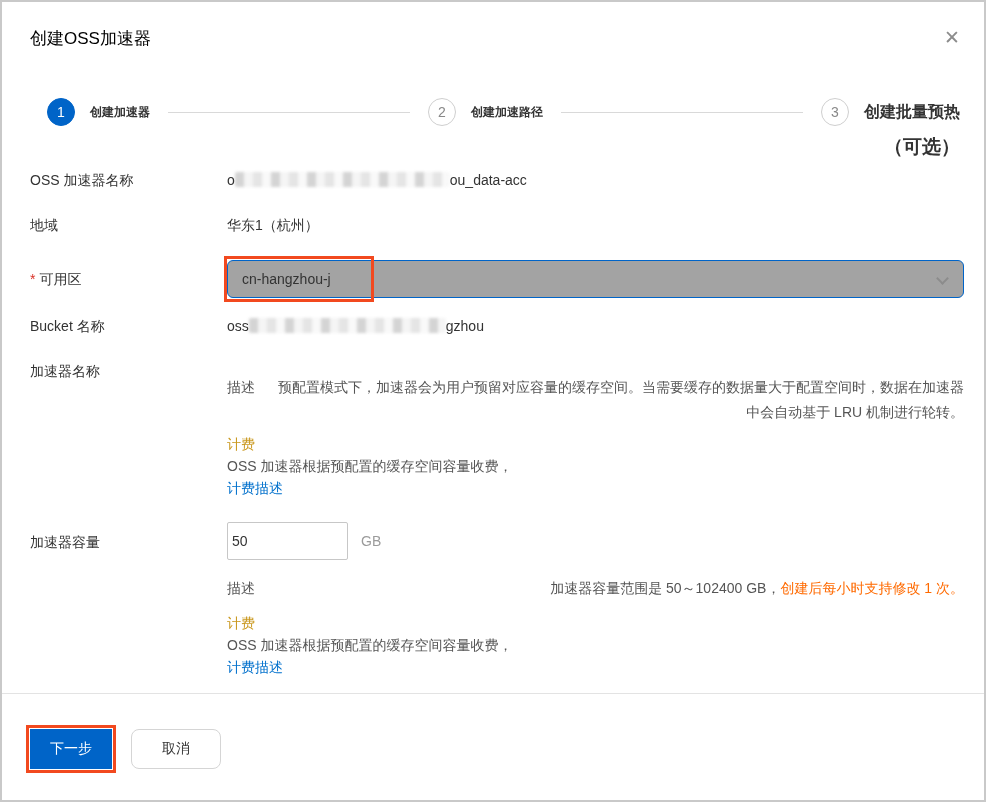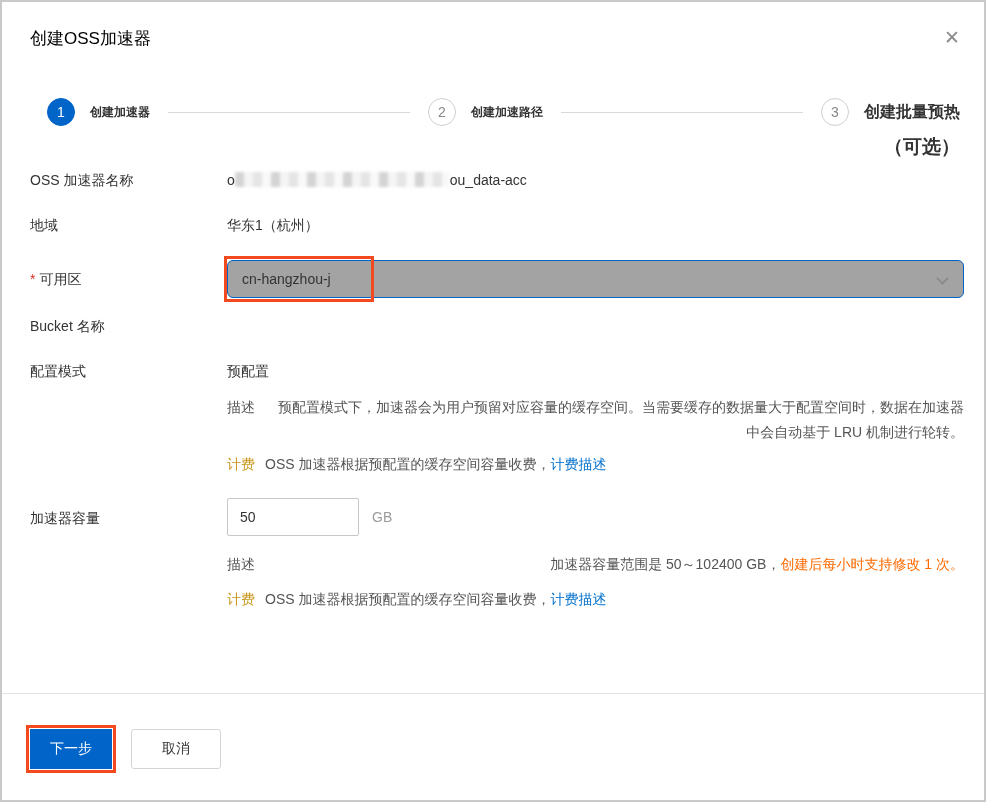--- a/index.html
+++ b/index.html
@@ -251,6 +251,9 @@
 
     <div class="row mb-bucket">
       <div class="row-label">Bucket 名称</div>
+      <div class="row-value">
+        <span>oss</span><span class="redacted bucket-w"></span><span>gzhou</span>
+      </div>
     </div>
 
     <div class="row mb-mode">

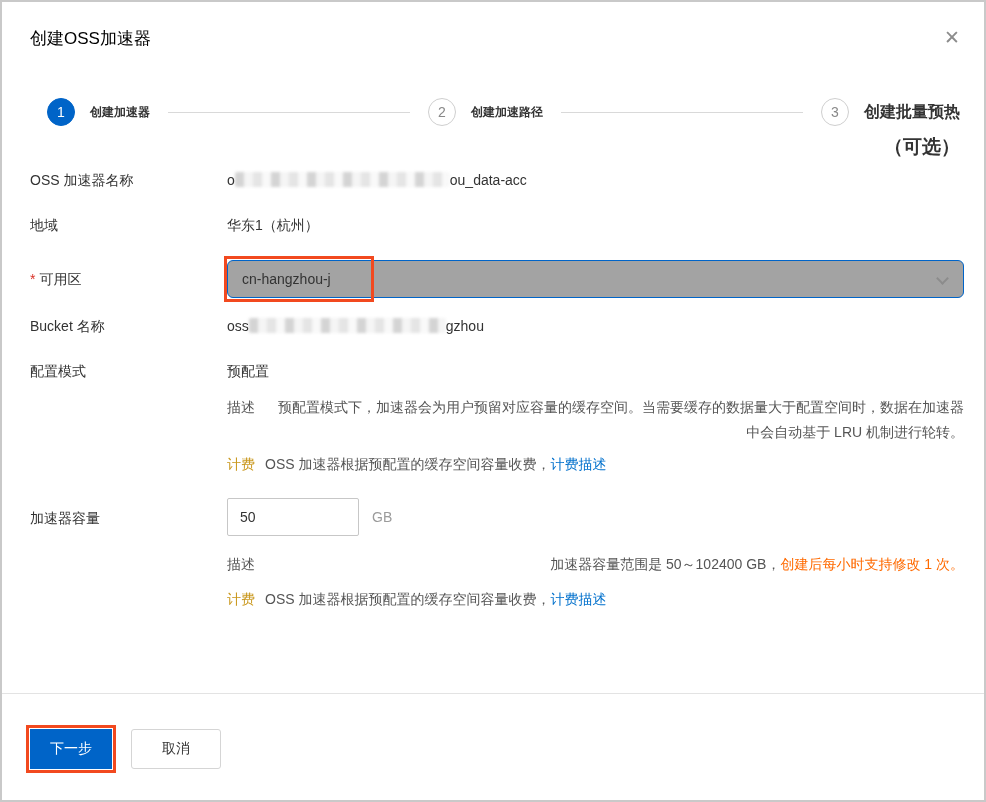--- a/index.html
+++ b/index.html
@@ -257,7 +257,7 @@
     </div>
 
     <div class="row mb-mode">
-      <div class="row-label">配置模式</div>
+      <div class="row-label">加速器名称</div>
       <div class="row-value">
         <div>预配置</div>
         <div class="desc-line">

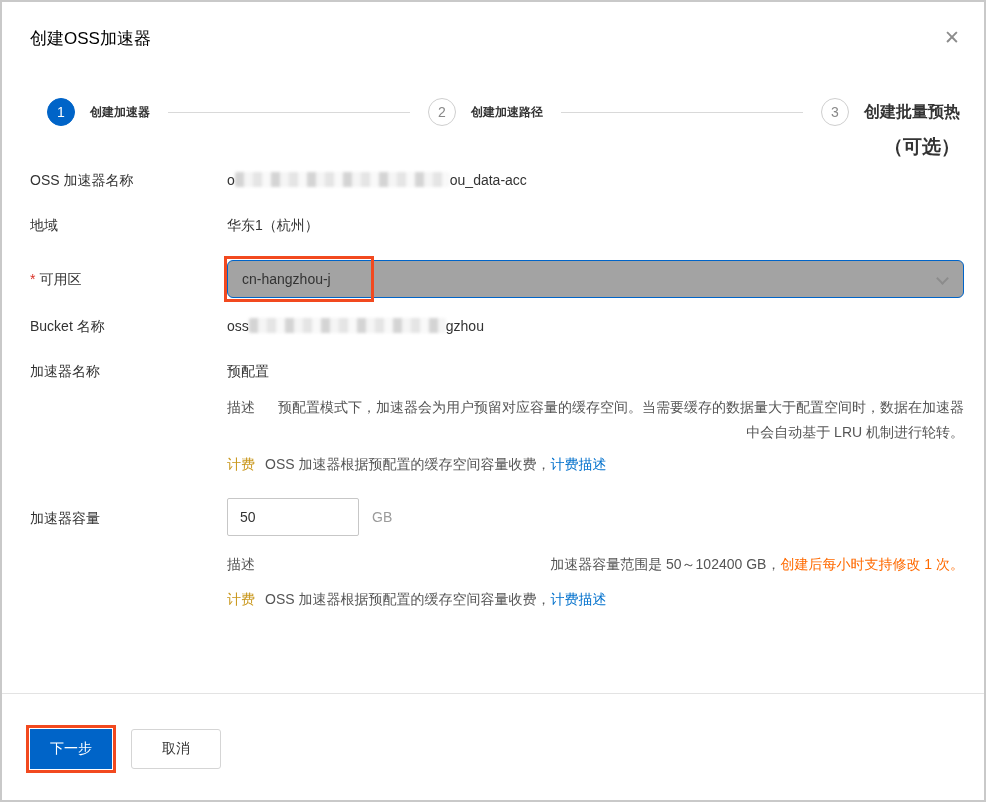--- a/index.html
+++ b/index.html
@@ -259,7 +259,6 @@
     <div class="row mb-mode">
       <div class="row-label">加速器名称</div>
       <div class="row-value">
-        <div>预配置</div>
         <div class="desc-line">
           <span class="desc-tag">描述</span>
           <span class="desc-text">预配置模式下，加速器会为用户预留对应容量的缓存空间。当需要缓存的数据量大于配置空间时，数据在加速器中会自动基于 LRU 机制进行轮转。</span>

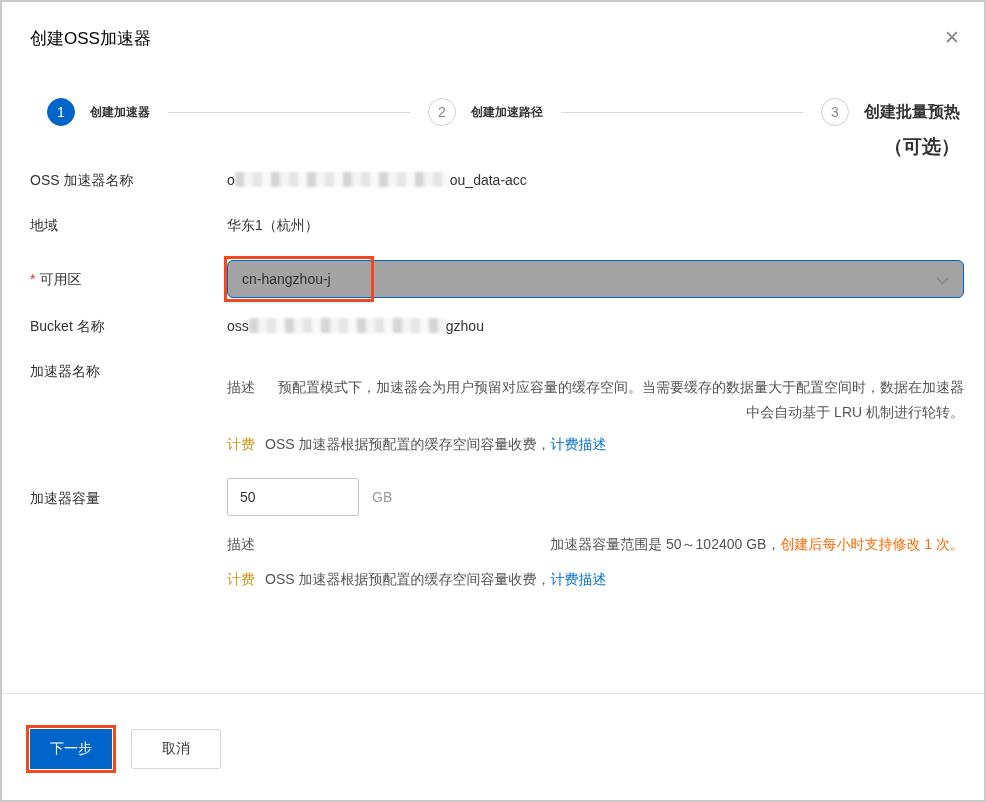--- a/index.html
+++ b/index.html
@@ -137,7 +137,7 @@
   .desc-line { display: flex; margin-top: 14px; line-height: 25px; color: #555; text-align: right; }
   .desc-tag { flex-shrink: 0; margin-right: 10px; color: #555; }
   .desc-text { flex: 1; color: #555; }
-  .bill-line { display: flex; margin-top: 8px; line-height: 22px; }
+  .bill-line { display: flex; margin-top: 8px; line-height: 22px; flex-direction: column; }
   .bill-tag { flex-shrink: 0; margin-right: 10px; color: #c9971c; }
   .bill-text { color: #555; }
   .link { color: #0070cc; cursor: pointer; }

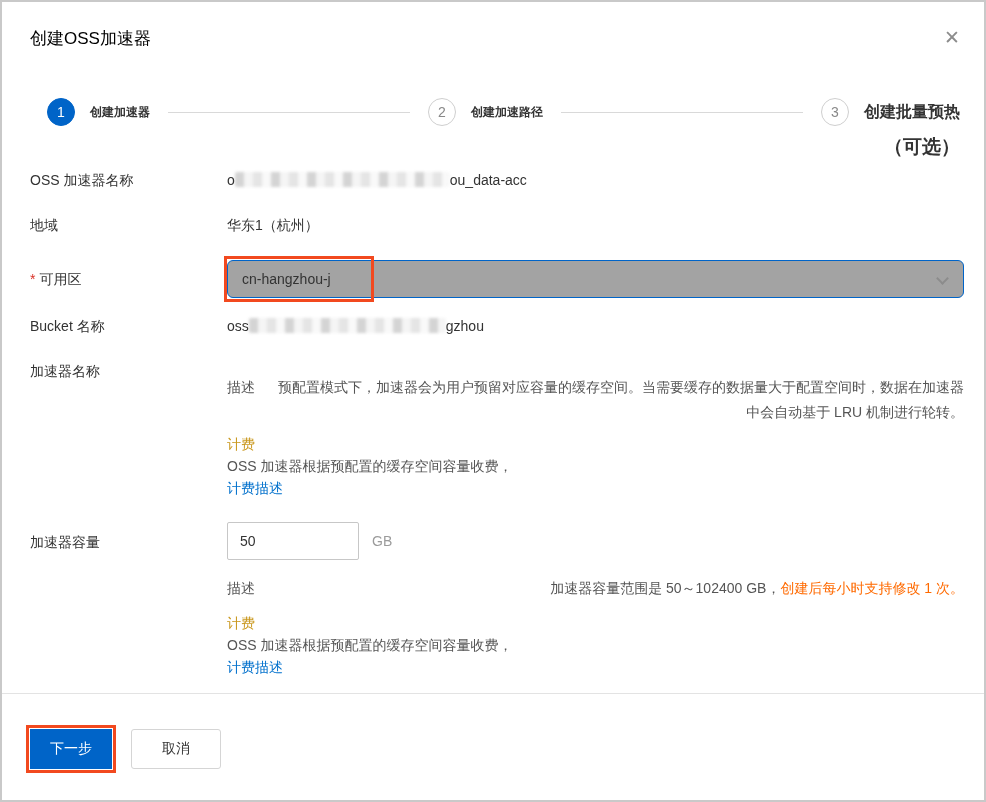--- a/index.html
+++ b/index.html
@@ -145,10 +145,10 @@
   
   .cap-input-wrap { display: flex; align-items: center; height: 38px; }
   .cap-input {
-    width: 132px; height: 38px;
+    width: 121px; height: 38px;
     border: 1px solid #c7c7c7;
     border-radius: 2px;
-    padding: 0 12px;
+    padding: 0 4px;
     font-size: 14px;
     color: #333;
     font-family: "Liberation Sans", "DejaVu Sans", sans-serif;

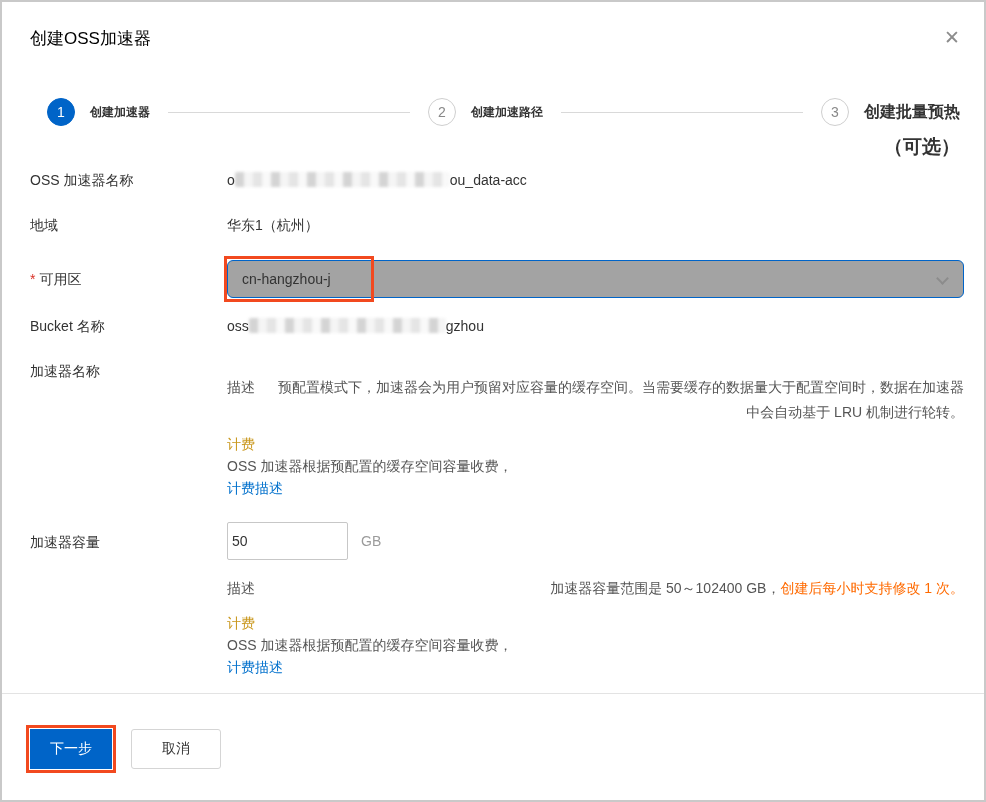--- a/index.html
+++ b/index.html
@@ -188,7 +188,7 @@
     background: #fff;
     color: #333;
     border: 1px solid #d5d5d5;
-    border-radius: 3px;
+    border-radius: 8px;
     font-size: 14px;
     font-family: "Liberation Sans", "DejaVu Sans", sans-serif;
     cursor: pointer;

